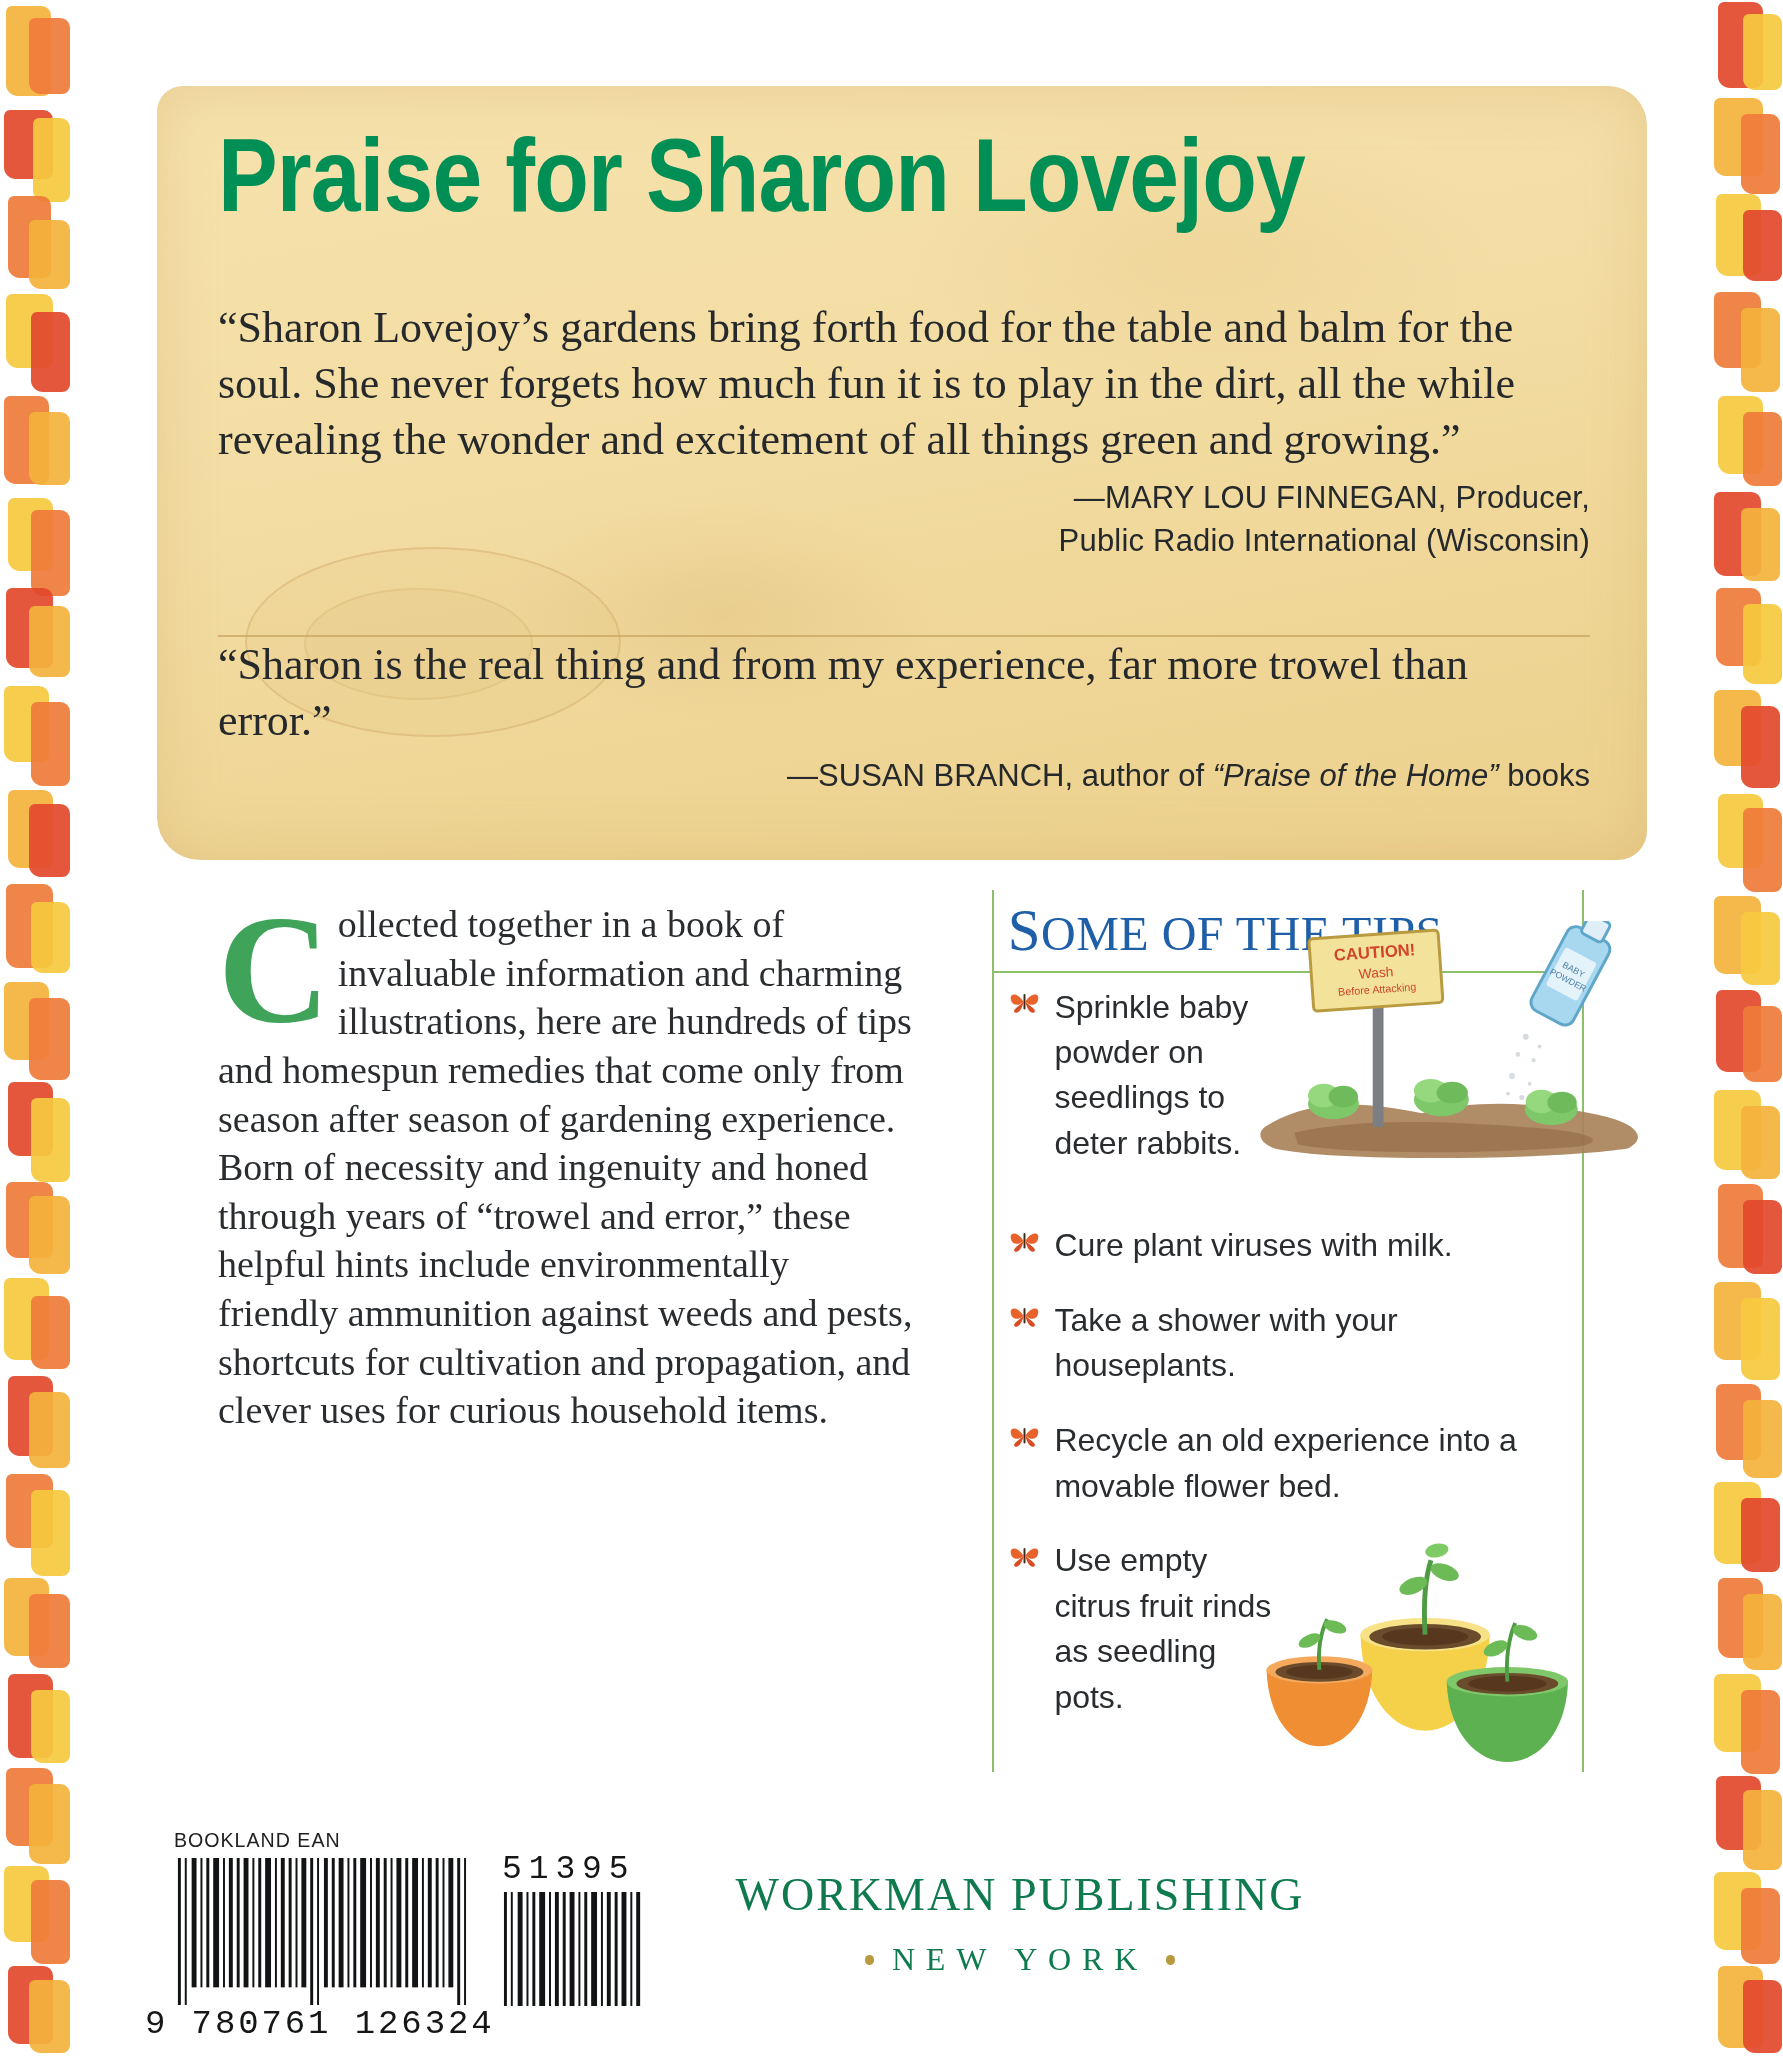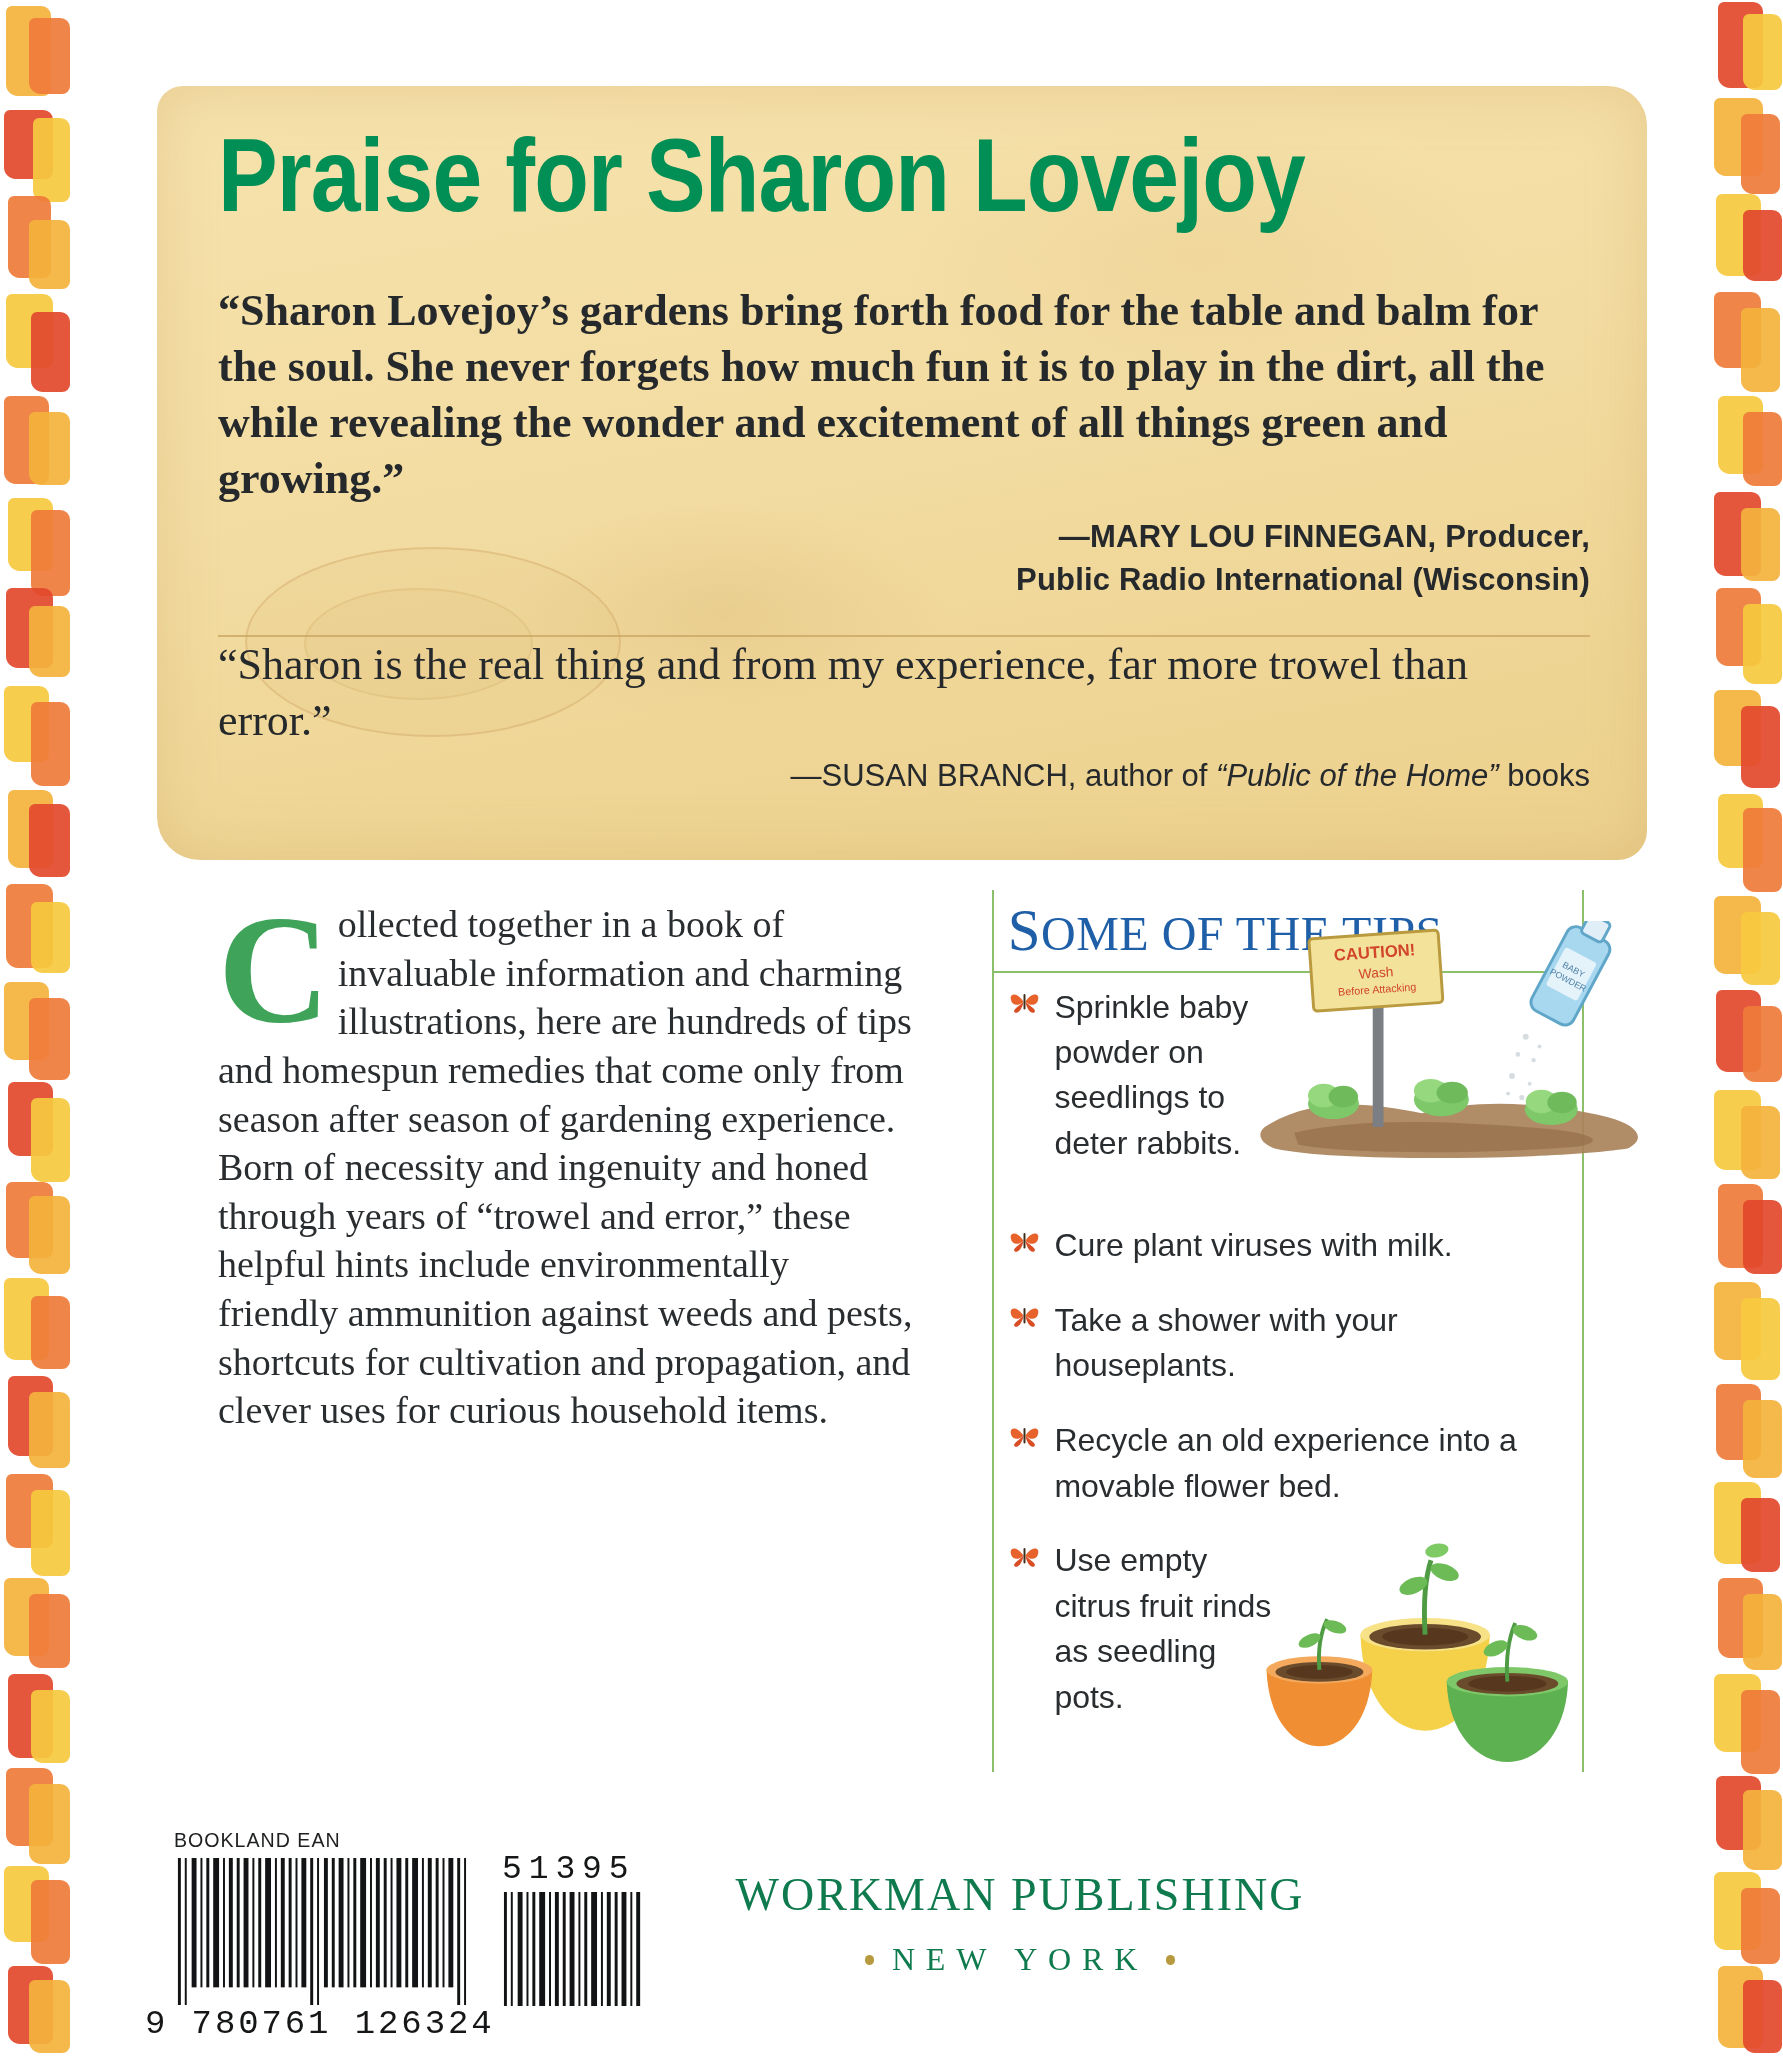--- a/index.html
+++ b/index.html
@@ -333,7 +333,7 @@
 
   <div class="praise-title">Praise for Sharon Lovejoy</div>
 
-  <div class="quote-block" style="top:197px;font-weight:bold;">
+  <div class="quote-block" style="top:214px;">
     <div class="quote-text">“Sharon Lovejoy’s gardens bring forth food for the table and balm for the soul. She never forgets how much fun it is to play in the dirt, all the while revealing the wonder and excitement of all things green and  growing.”</div>
     <div class="quote-attrib" style="margin-top:9.8px;">
       <div class="name">—MARY LOU FINNEGAN, Producer,</div>

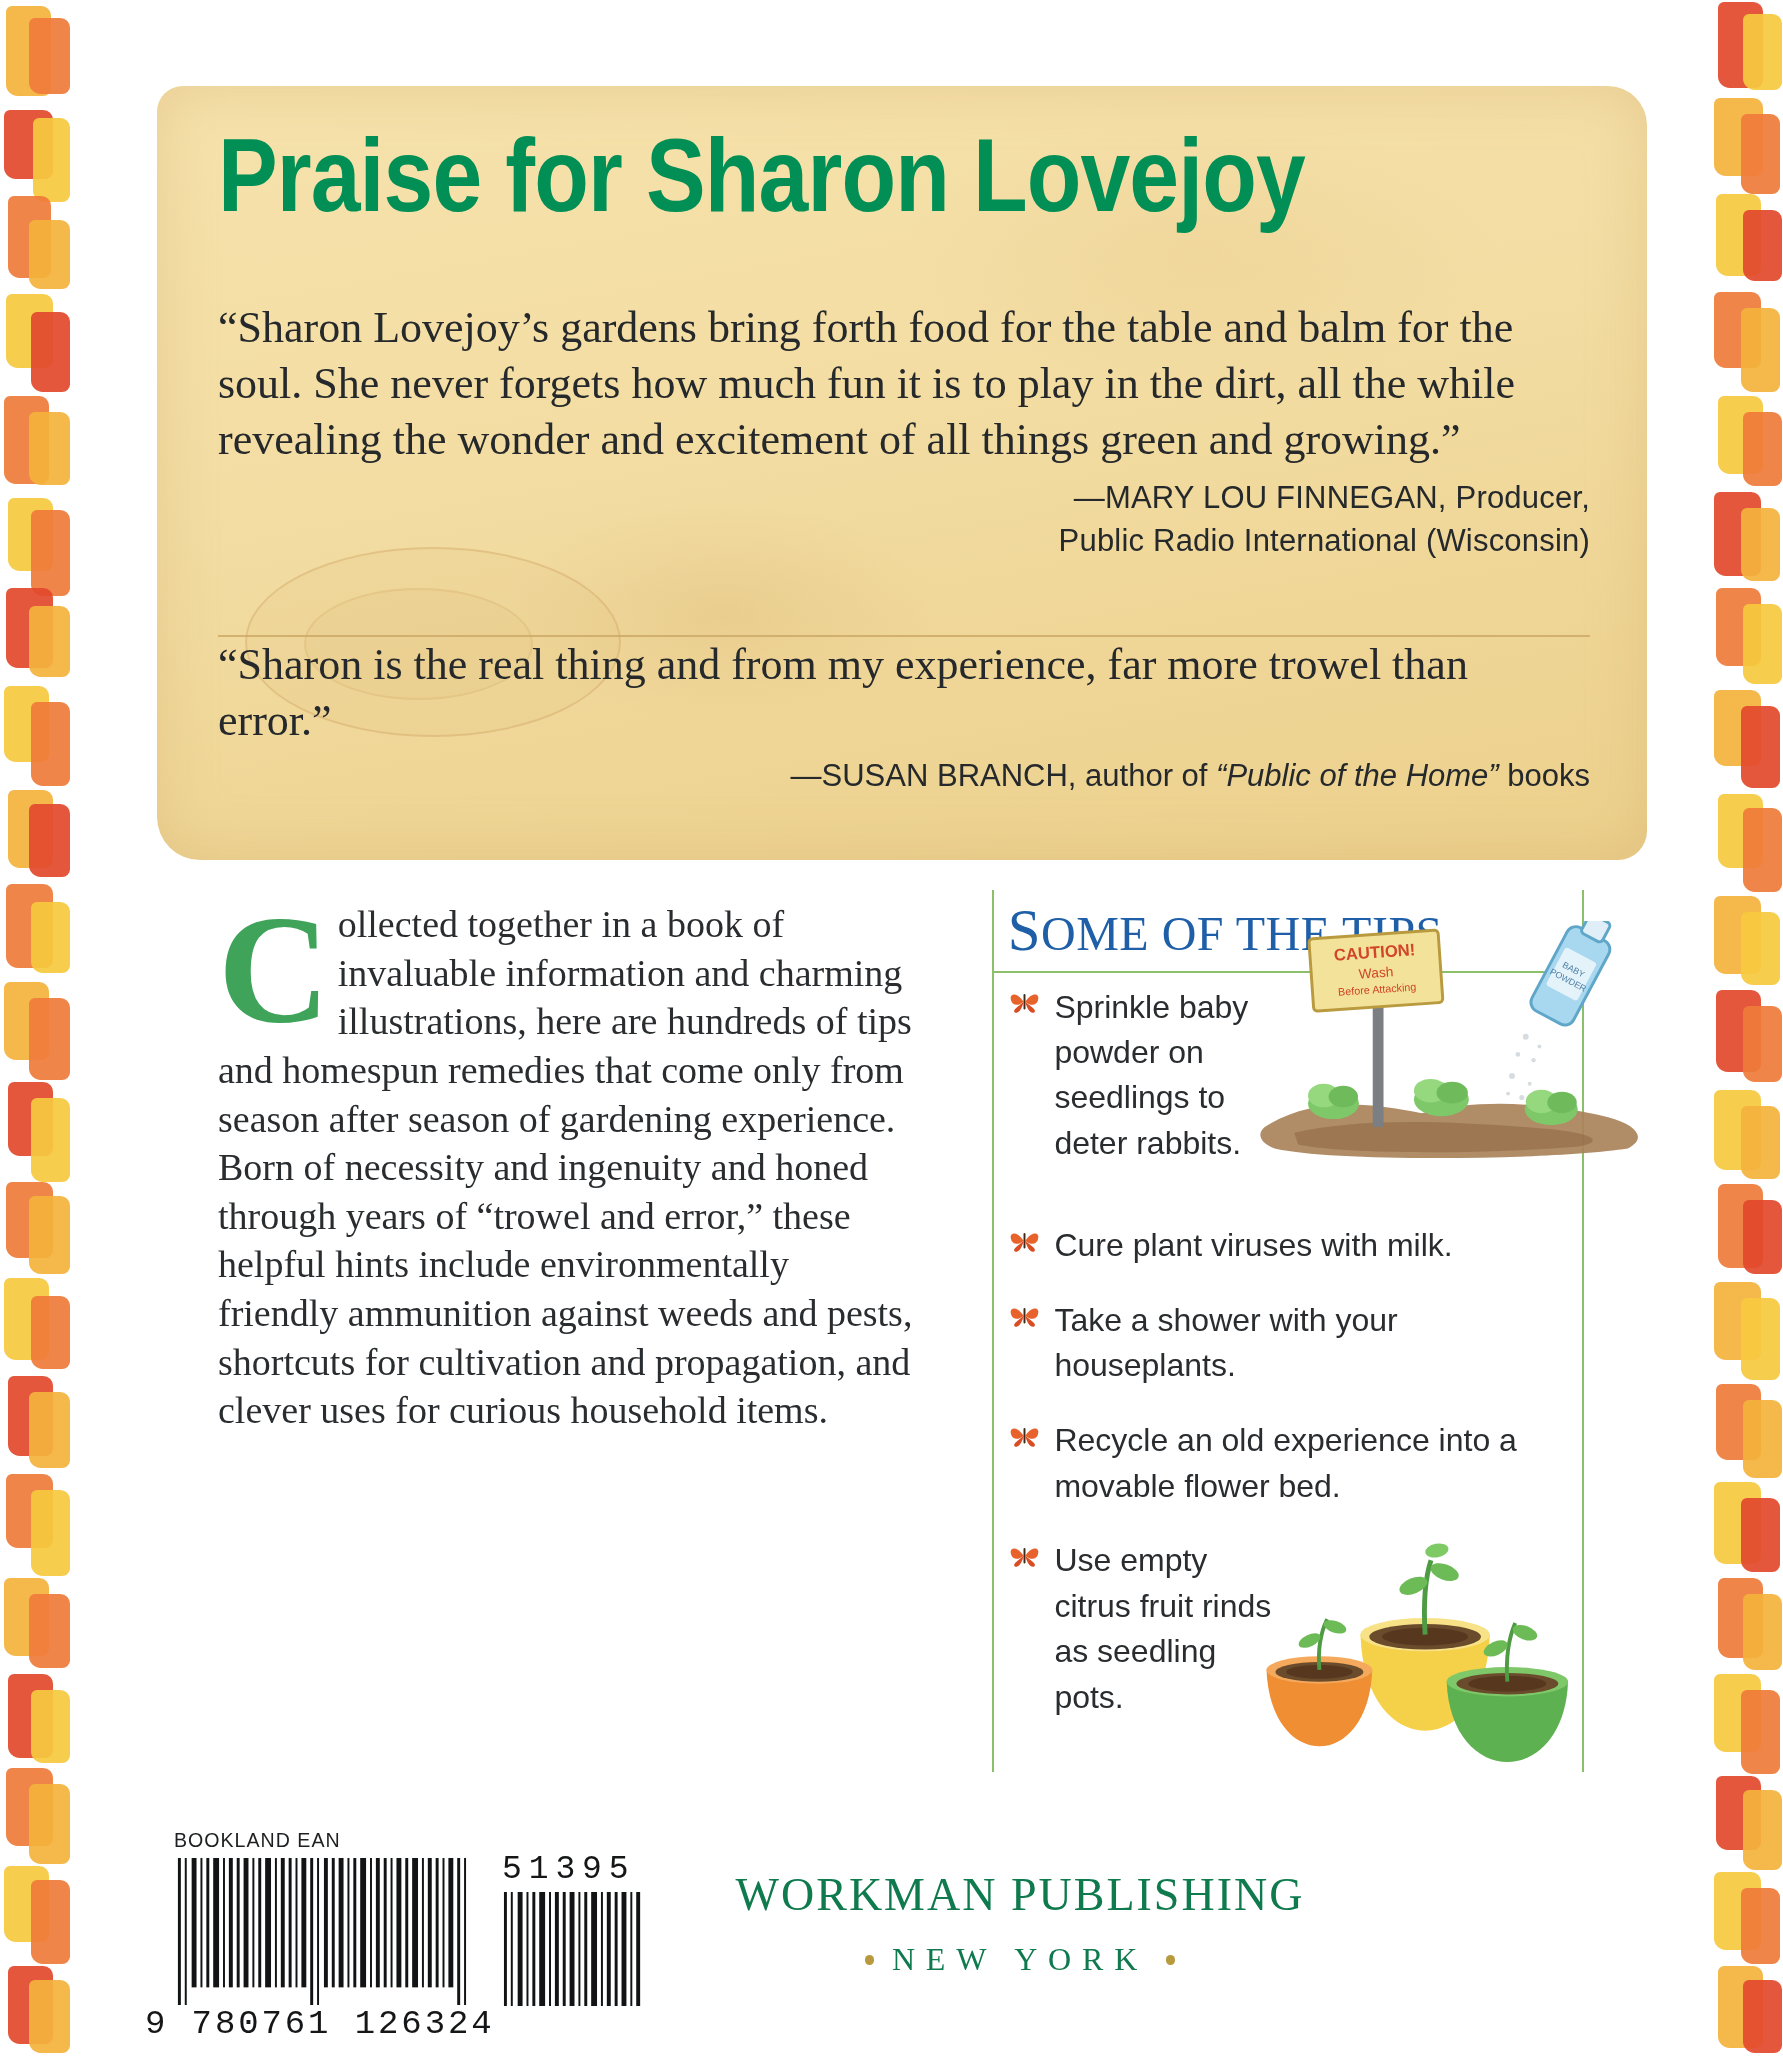--- a/index.html
+++ b/index.html
@@ -347,7 +347,7 @@
     <div class="quote-text">“Sharon is the real thing and from my experience, far more trowel than error.”</div>
     <div class="quote-attrib" style="margin-top:5.9px;">
       <span>—SUSAN BRANCH, author of</span>
-      <em>“Public of the Home”</em><span> books</span>
+      <em>“Praise of the Home”</em><span> books</span>
     </div>
   </div>
 </div>

